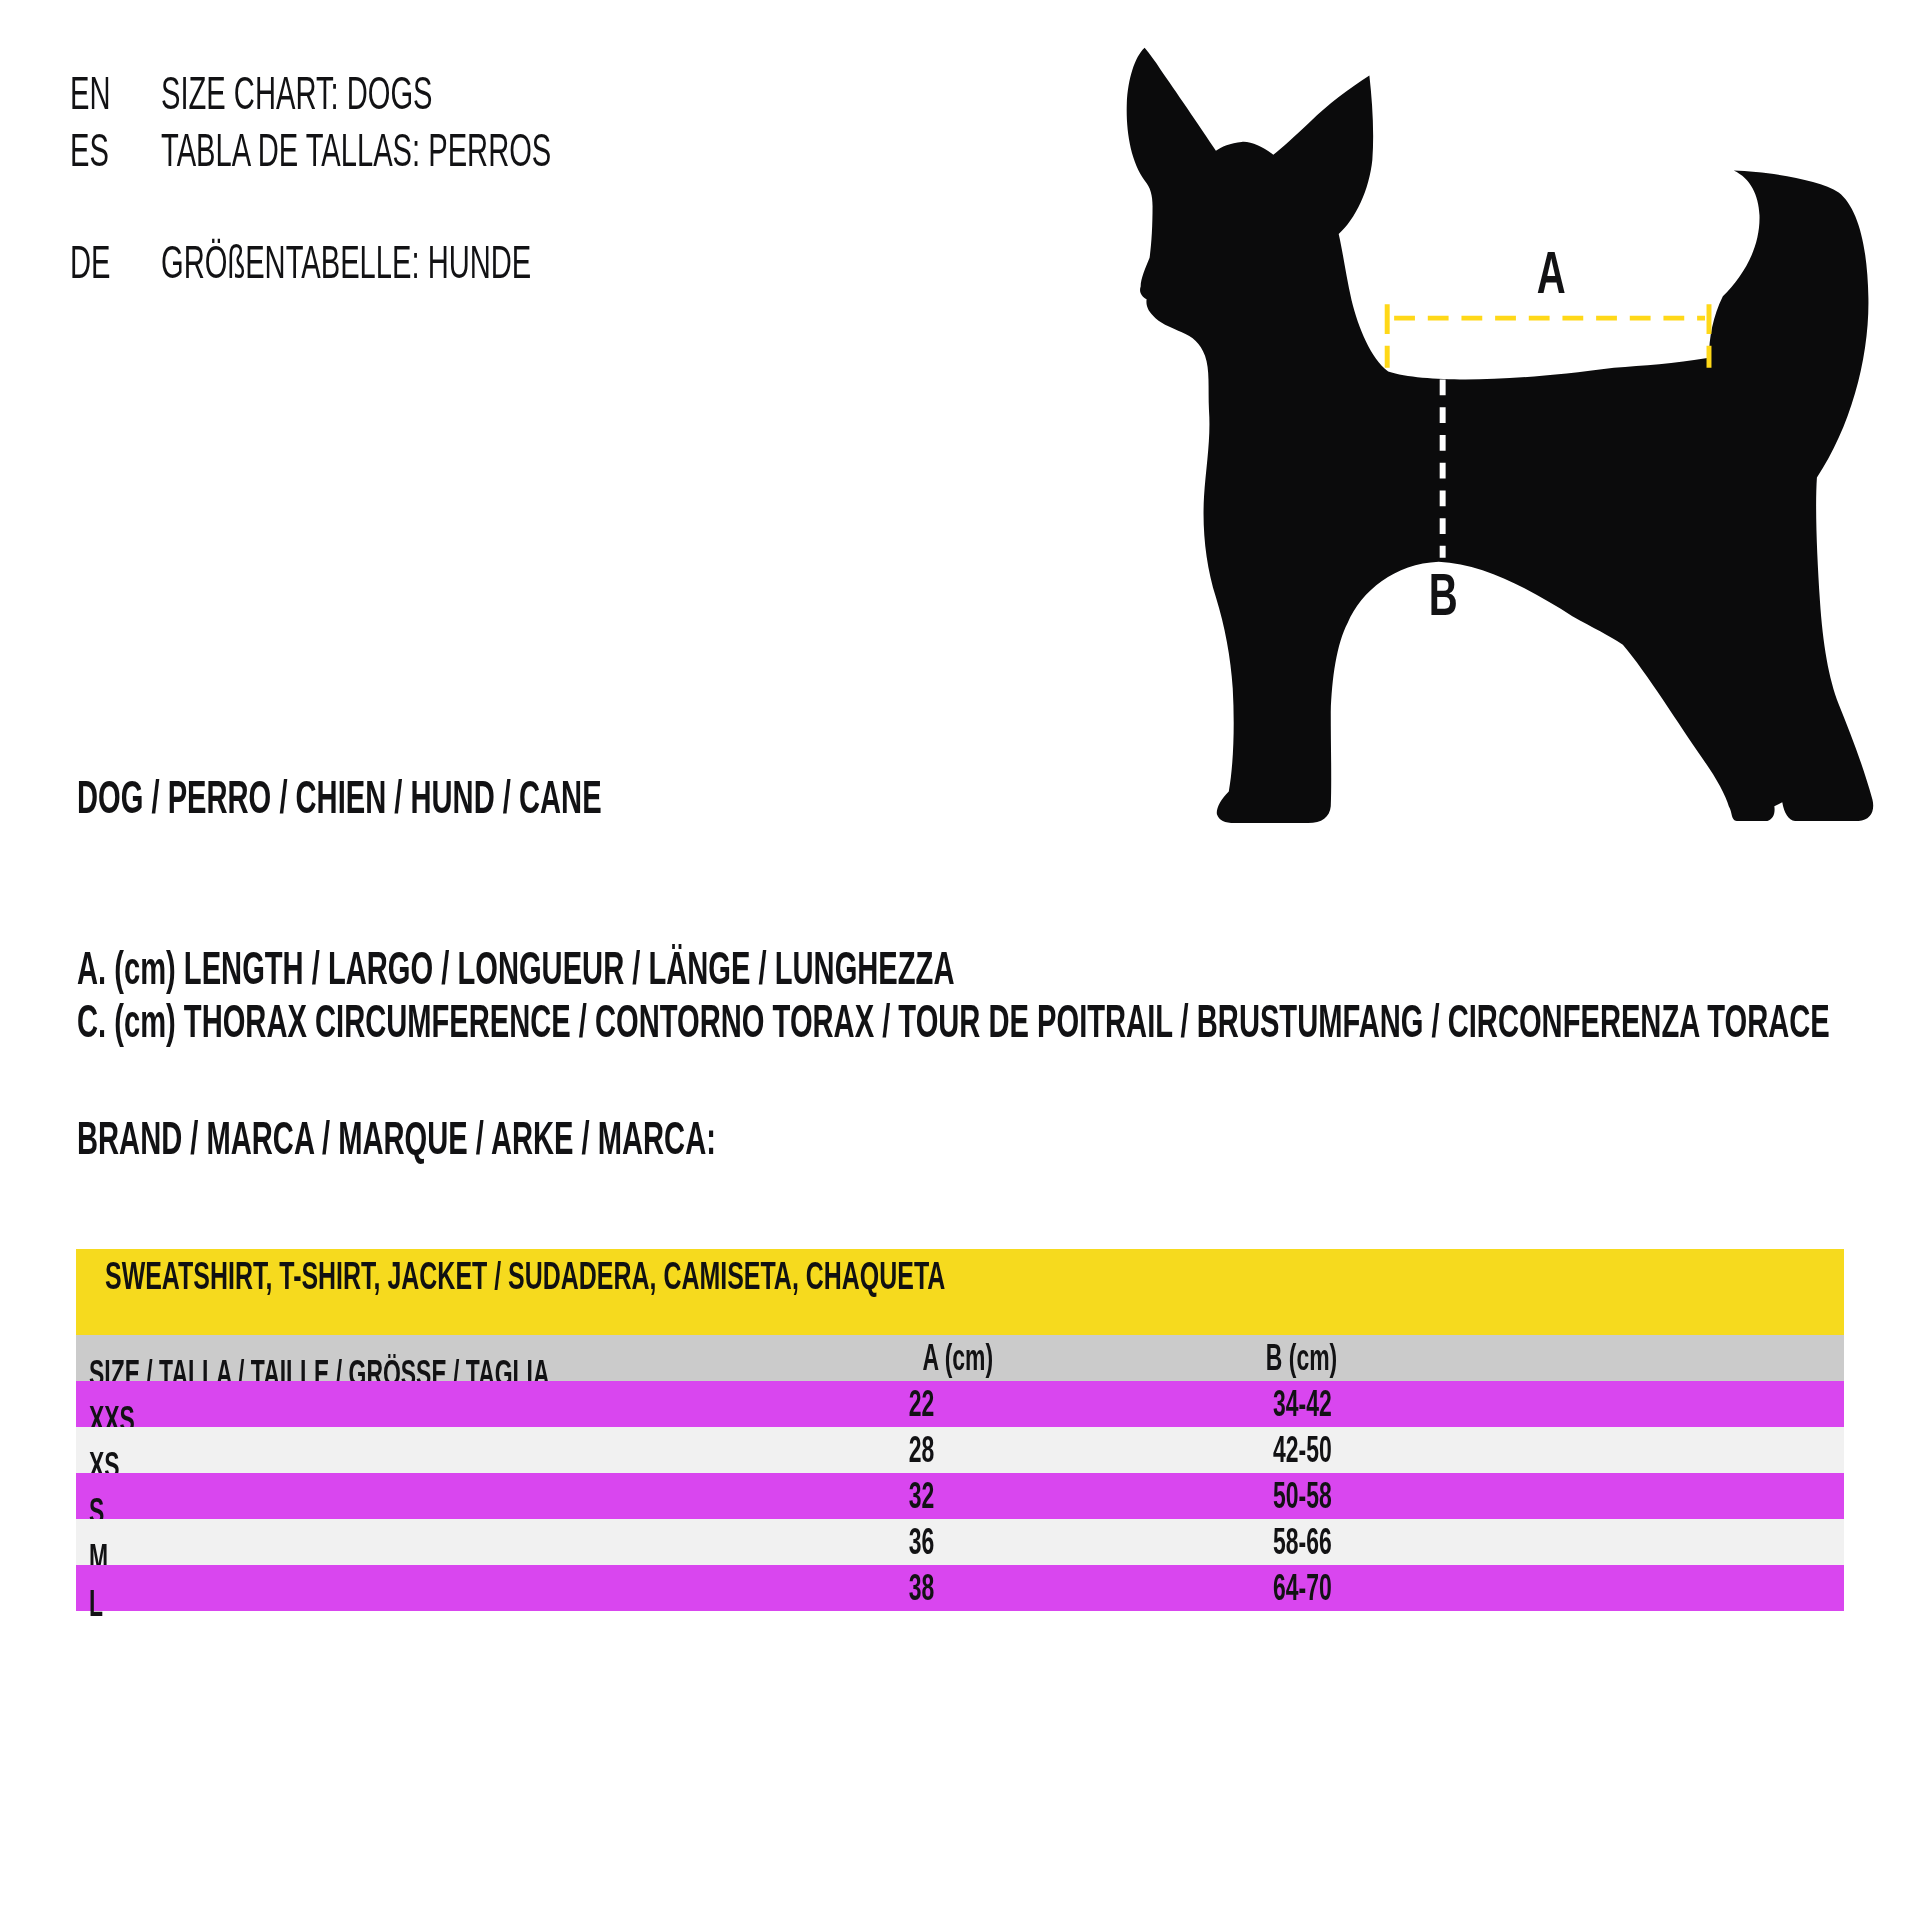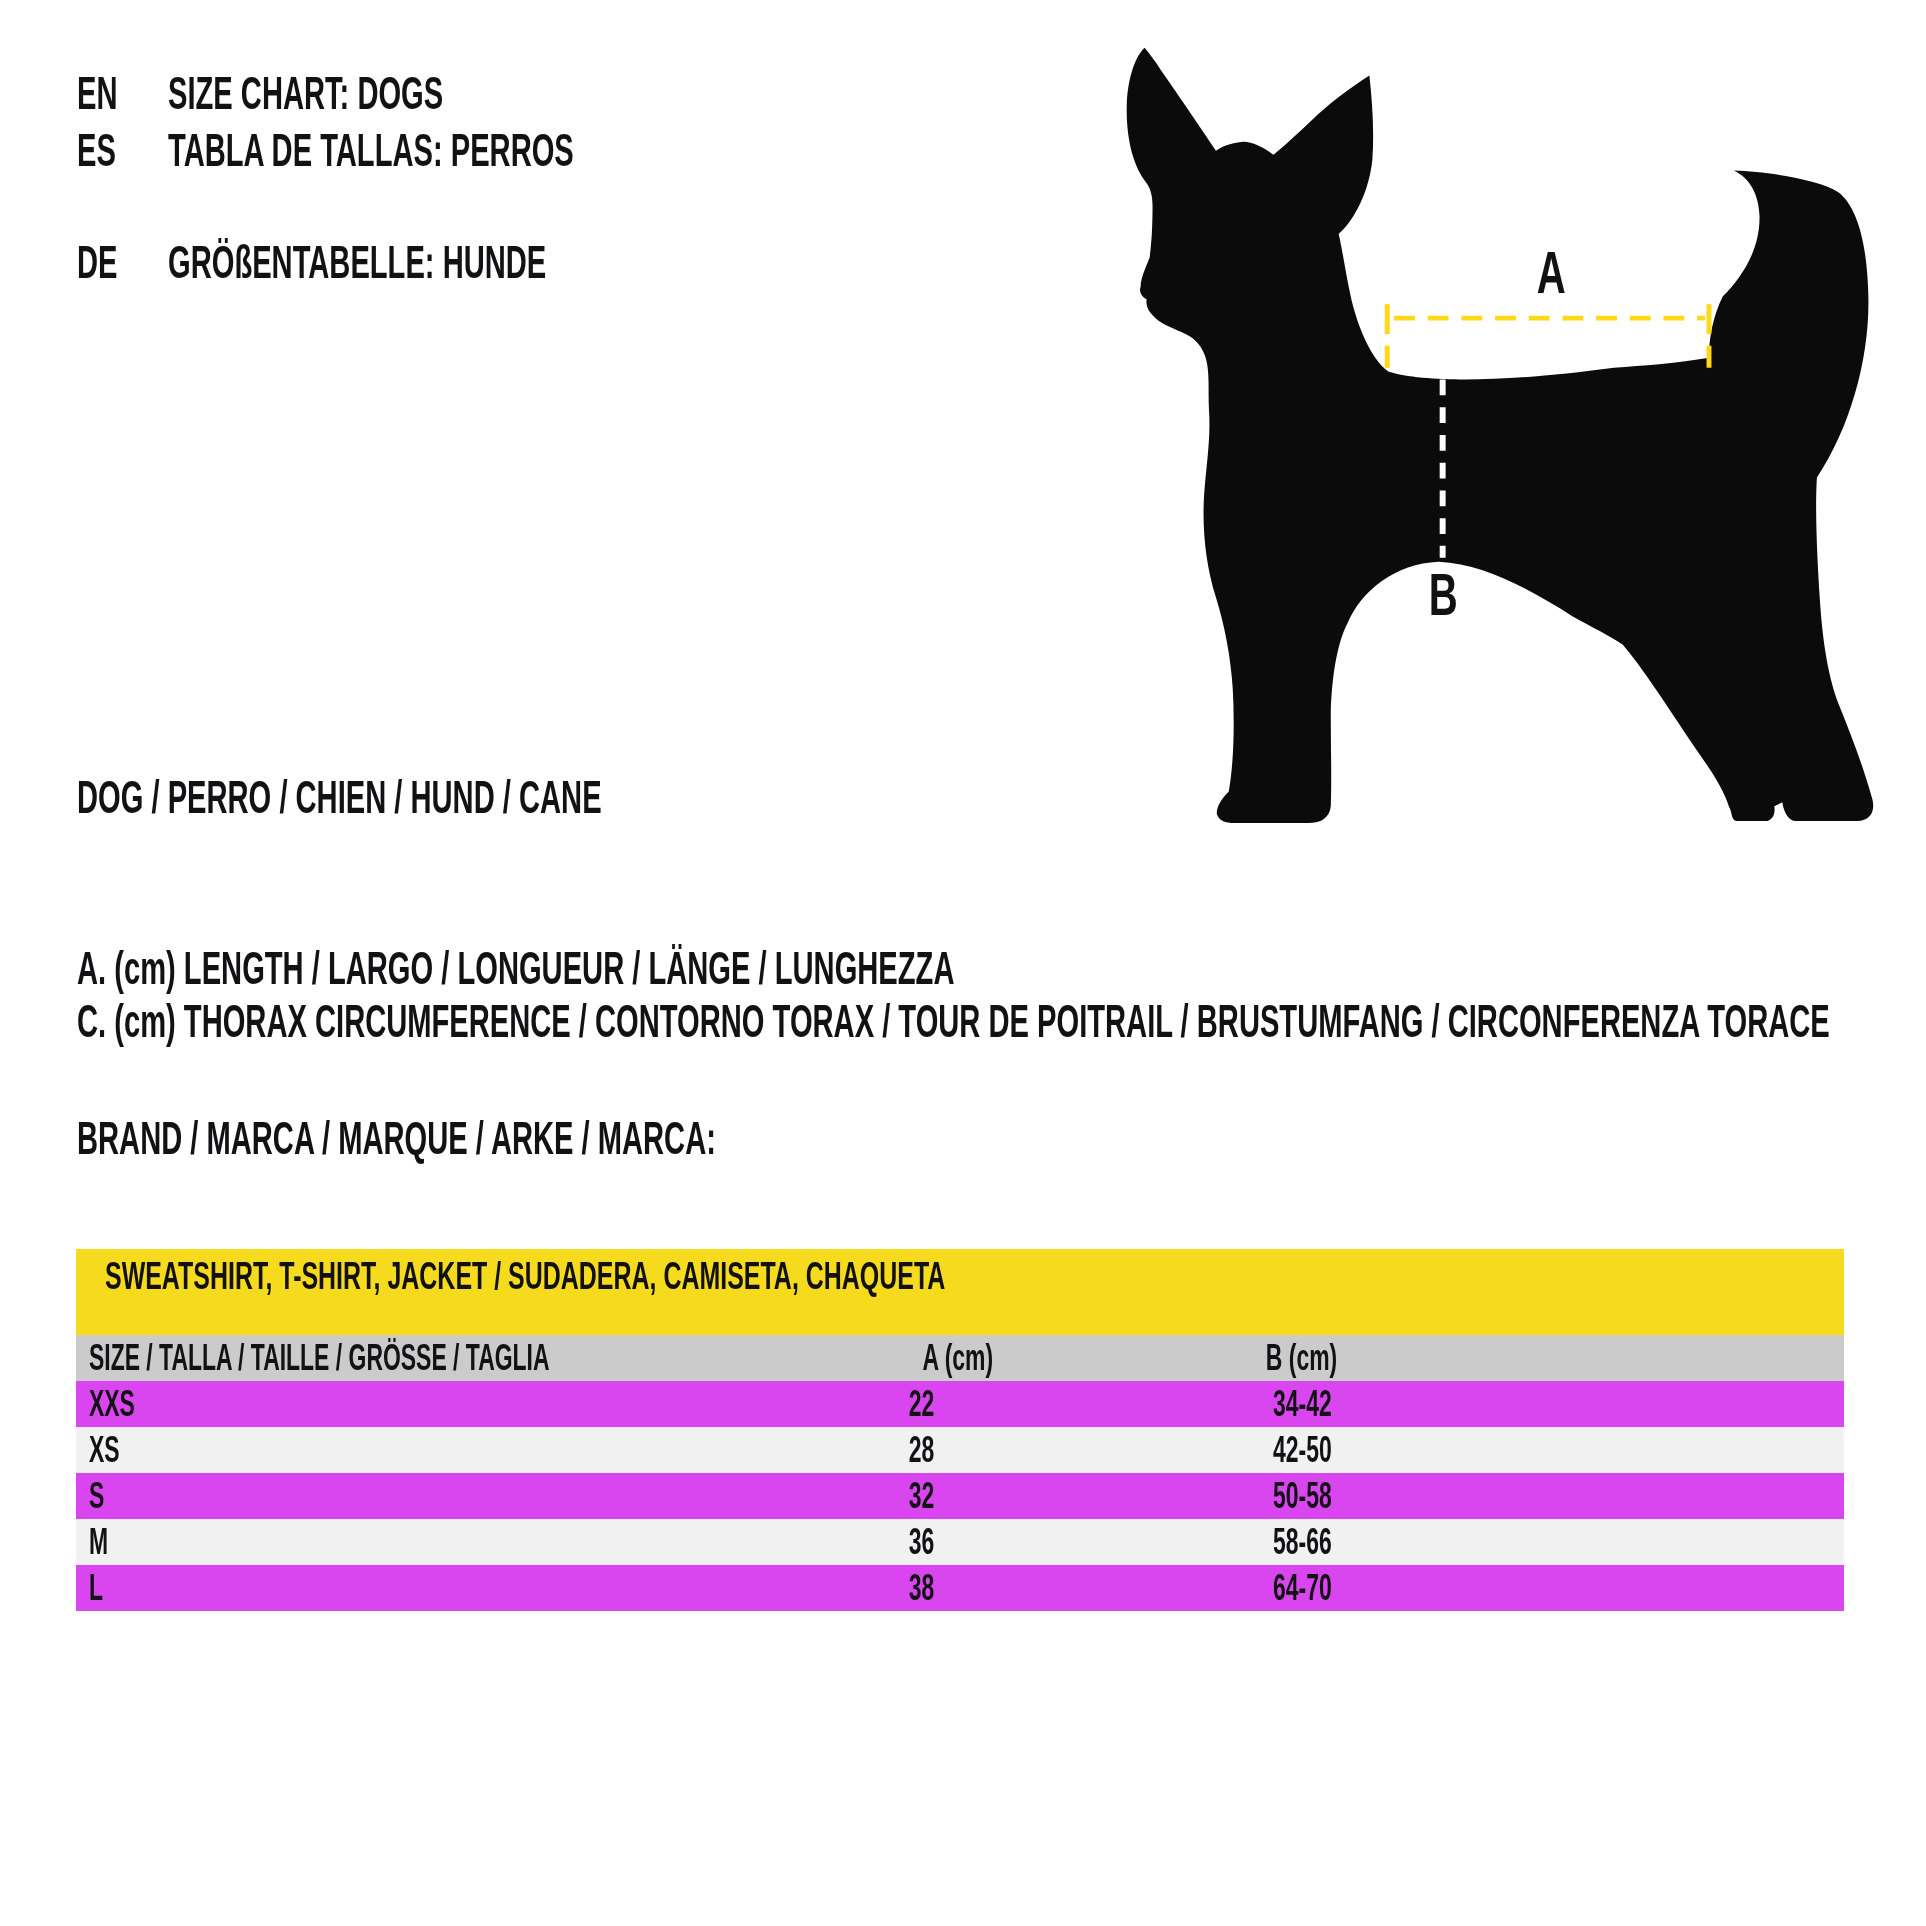--- a/index.html
+++ b/index.html
@@ -13,7 +13,7 @@
   .cond-banner{display:inline-block;transform:scaleX(0.64);transform-origin:0 50%;white-space:nowrap;}
 
   
-  .lang-row{position:absolute;left:77px;height:48px;line-height:48px;font-size:47px;font-weight:bold;display:flex;}
+  .lang-row{position:absolute;left:70px;height:48px;line-height:48px;font-size:47px;font-weight:normal;display:flex;}
   .lang-code{display:inline-block;width:91px;flex:0 0 91px;}
 
   

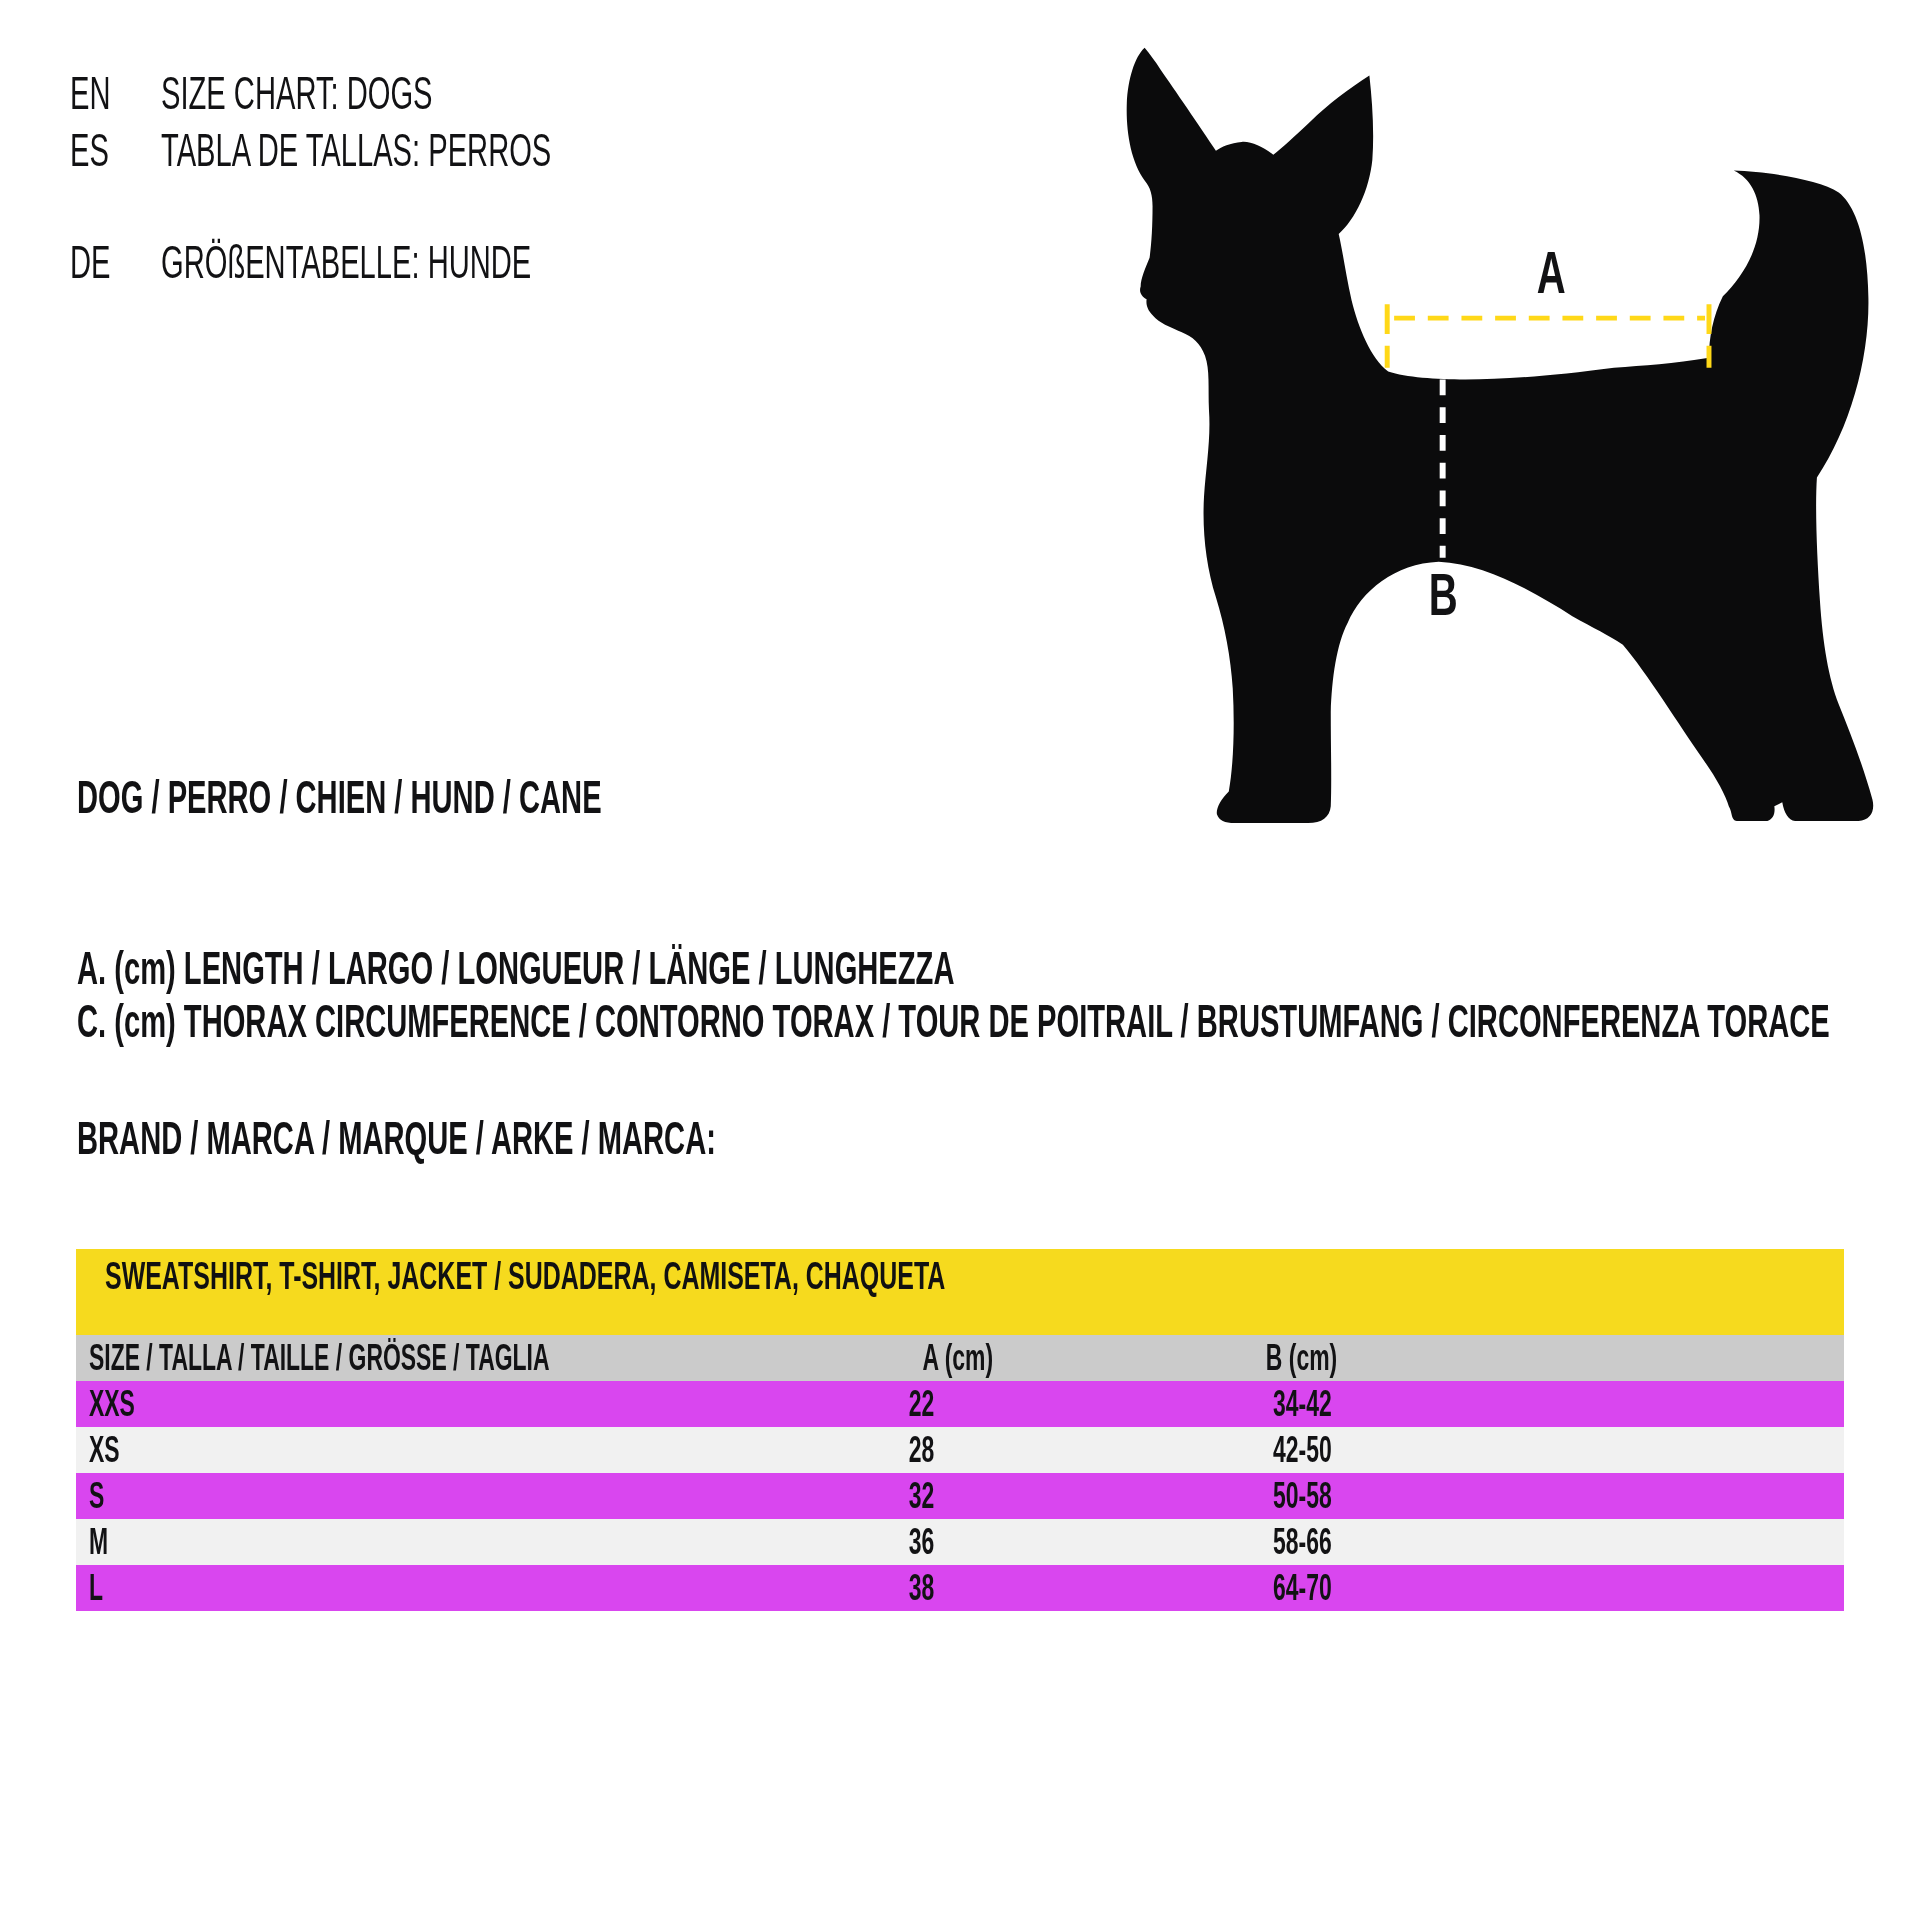--- a/index.html
+++ b/index.html
@@ -31,7 +31,7 @@
   .trow{position:relative;height:46px;line-height:46px;font-size:37px;font-weight:bold;background:#d946ef;}
   .trow.thead{background:#CBCBCB;}
   .trow.alt{background:#F1F1F1;}
-  .c-size{position:absolute;left:13px;top:0;text-decoration:underline;}
+  .c-size{position:absolute;left:13px;top:16px;text-decoration:underline;}
   .c-a{position:absolute;left:825px;top:0;width:198px;}
   .c-b{position:absolute;left:1127px;top:0;width:198px;text-align:center;}
 </style>

